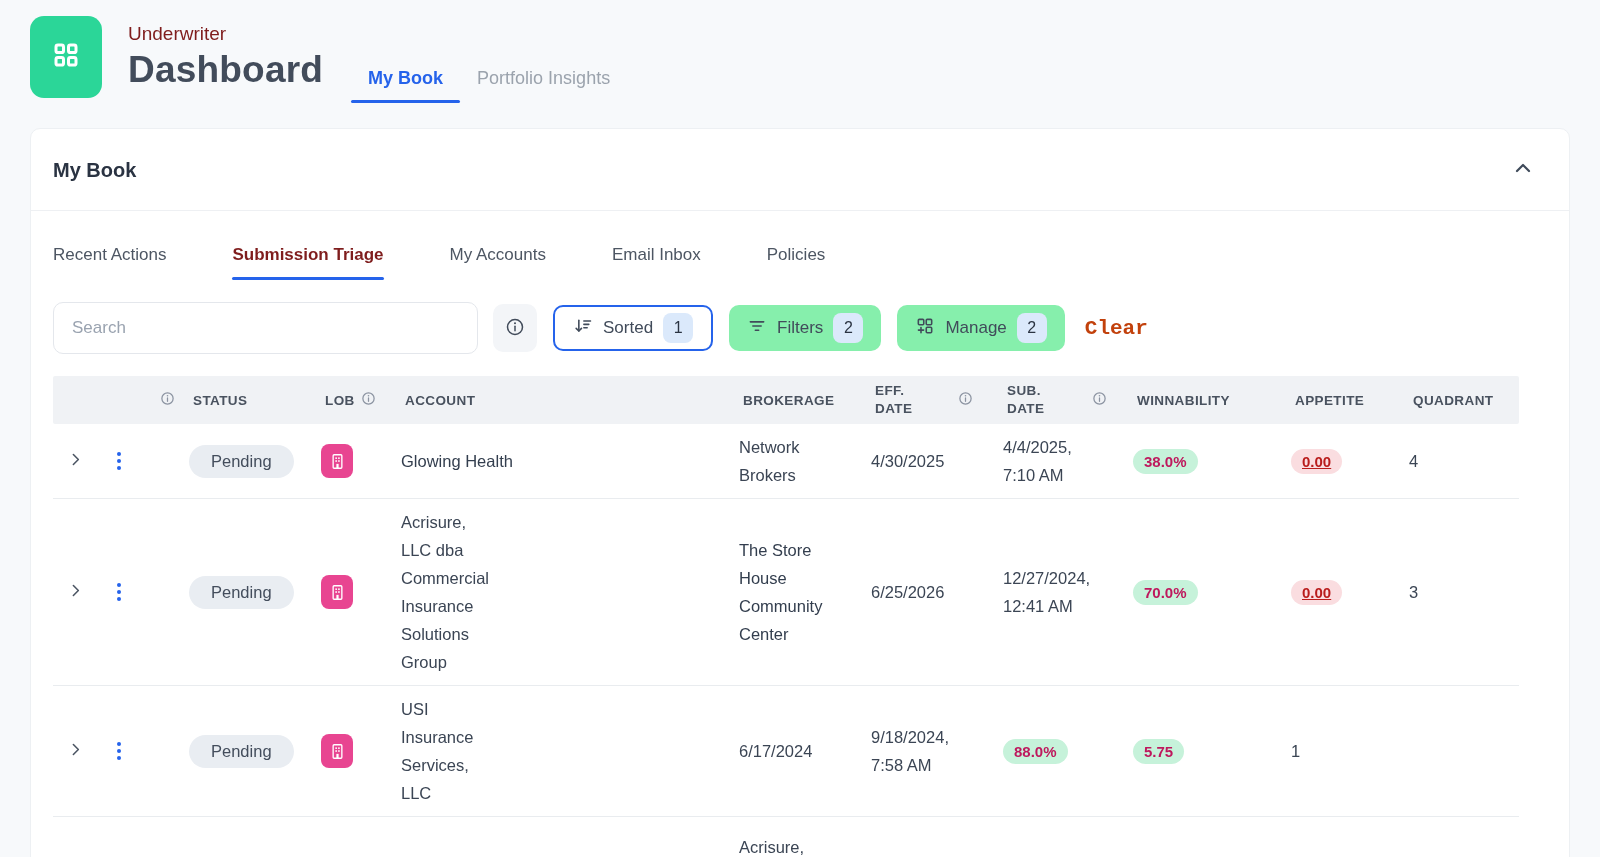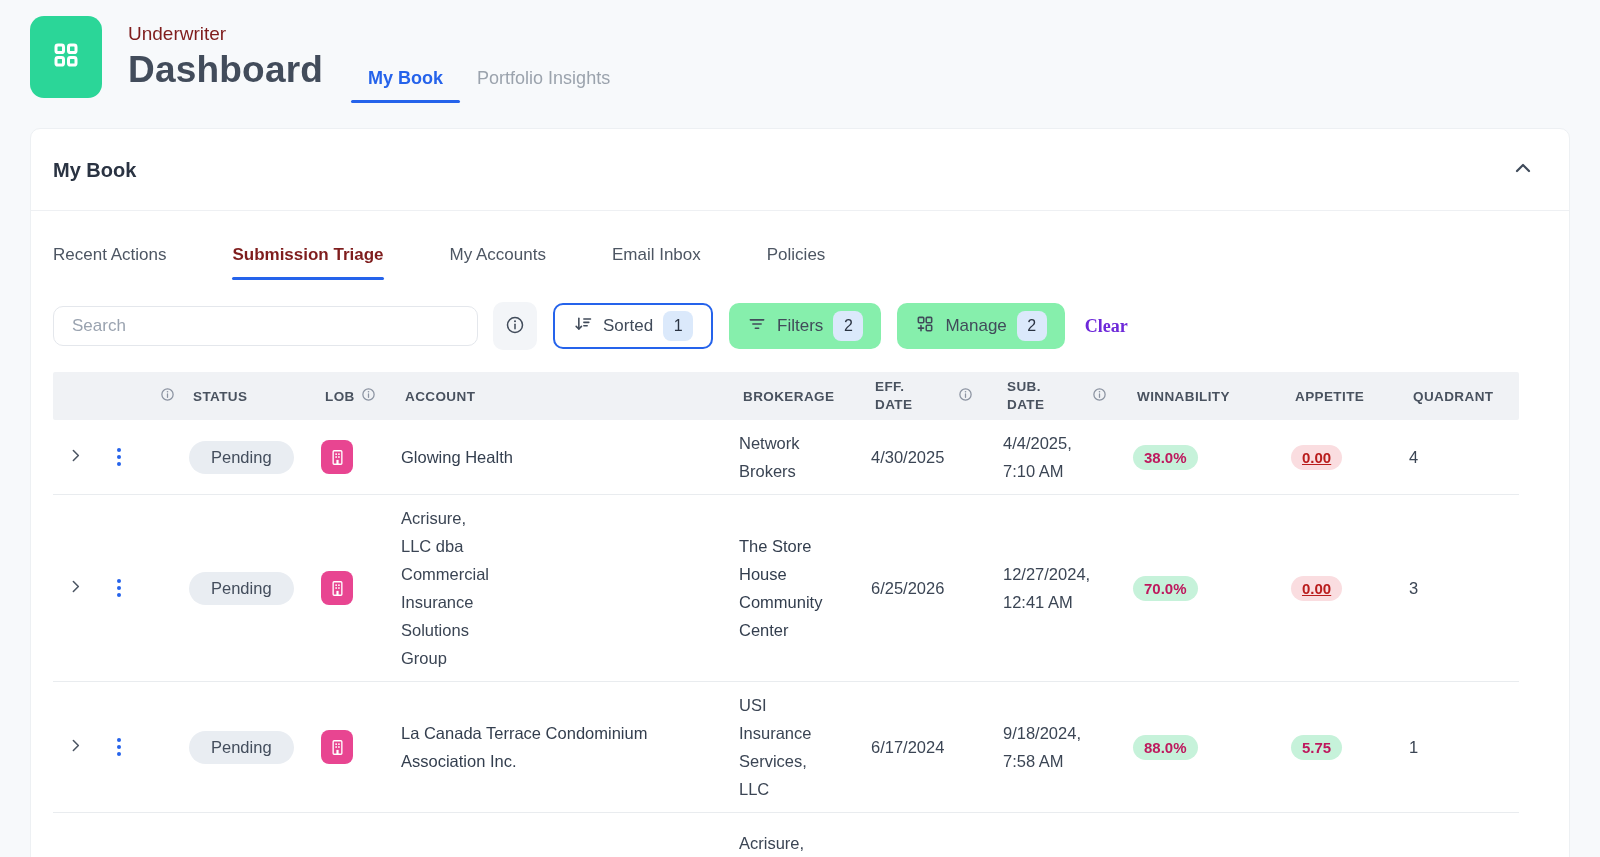--- a/index.html
+++ b/index.html
@@ -36,7 +36,7 @@
 
   
   .toolbar { display:flex; align-items:center; padding:22px 22px 0; }
-  .search-input { width:425px; height:40px; border:1px solid #e4e7ec; border-radius:10px;
+  .search-input { width:425px; height:52px; border:1px solid #e4e7ec; border-radius:10px;
     font-size:17px; padding:0 18px; color:#3b4554; outline:none; background:#fff;
     font-family:"Liberation Sans","DejaVu Sans",sans-serif; }
   .search-input::placeholder { color:#9aa3b0; }

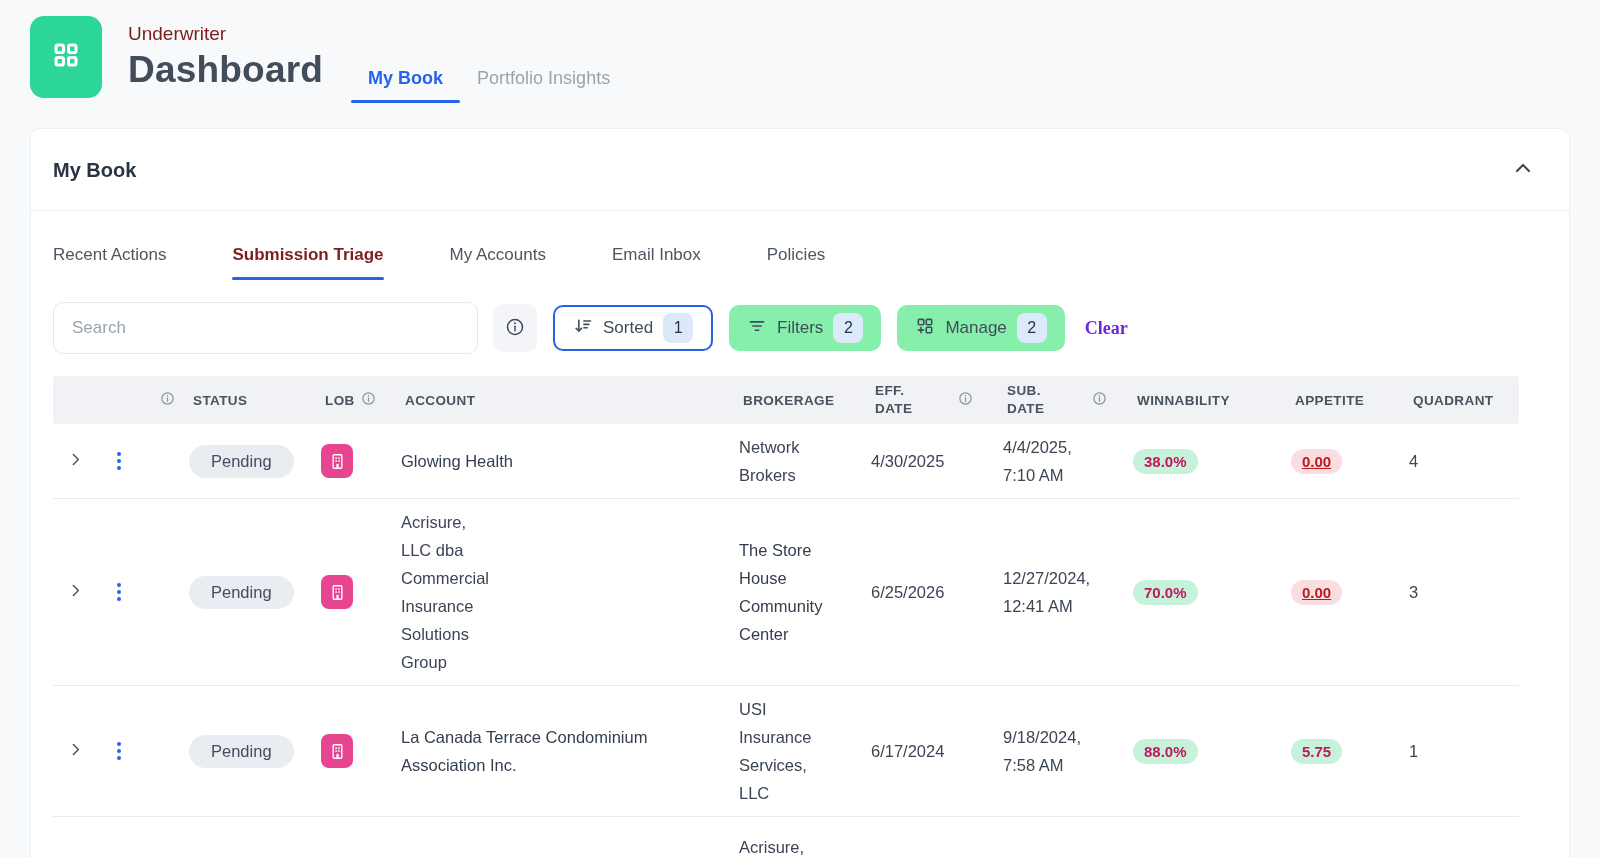--- a/index.html
+++ b/index.html
@@ -51,8 +51,8 @@
   .count-badge { min-width:30px; height:30px; background:#dbe9fb; color:#2a3342;
     border-radius:8px; font-size:16px; display:flex; align-items:center; justify-content:center;
     padding:0 8px; }
-  .clear-link { margin-left:20px; font-size:18px; color:#6d28d9; font-weight:bold;
-    background:none; border:none; cursor:pointer; font-family:Liberation Serif, serif; }
+  .clear-link { margin-left:20px; font-size:21px; color:#c2410c; font-weight:bold;
+    background:none; border:none; cursor:pointer; font-family:Liberation Mono, monospace; }
 
   
   .table { margin:22px 22px 0 22px; width:1466px; }

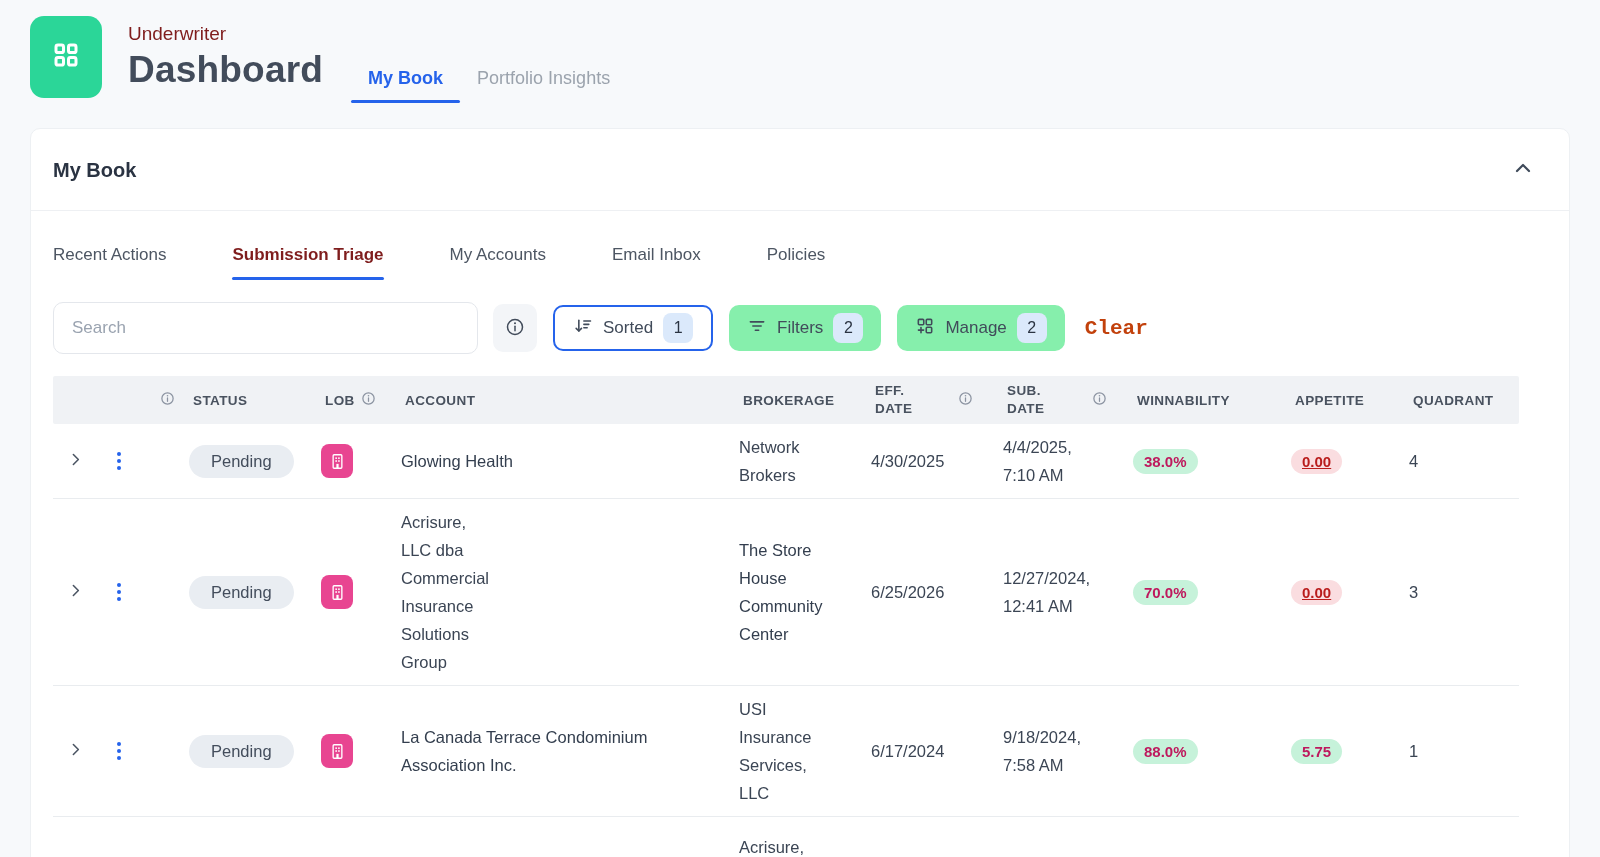--- a/index.html
+++ b/index.html
@@ -346,7 +346,6 @@
         </svg>
           </span>
         </div>
-      <div class="cell c-account">La Canada Terrace Condominium Association Inc.</div>
       <div class="cell c-brokerage">USI Insurance Services, LLC</div>
       <div class="cell">6/17/2024</div>
       <div class="cell c-subdate">9/18/2024, 7:58 AM</div>

